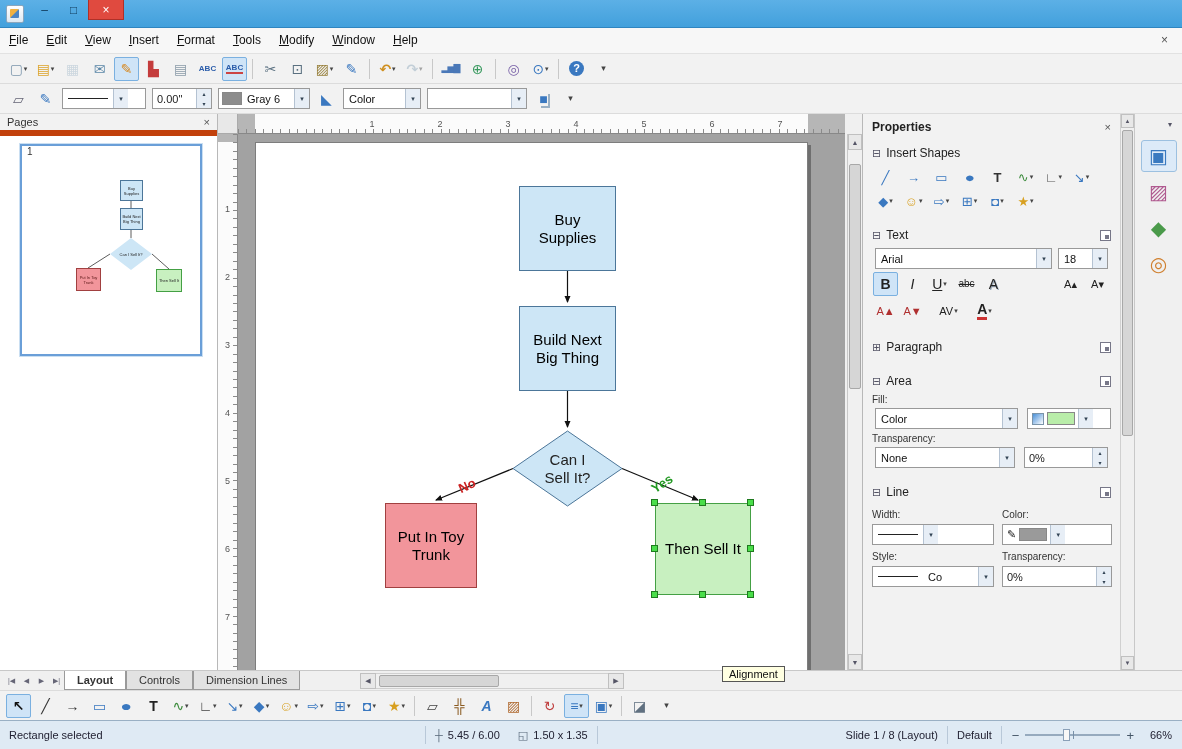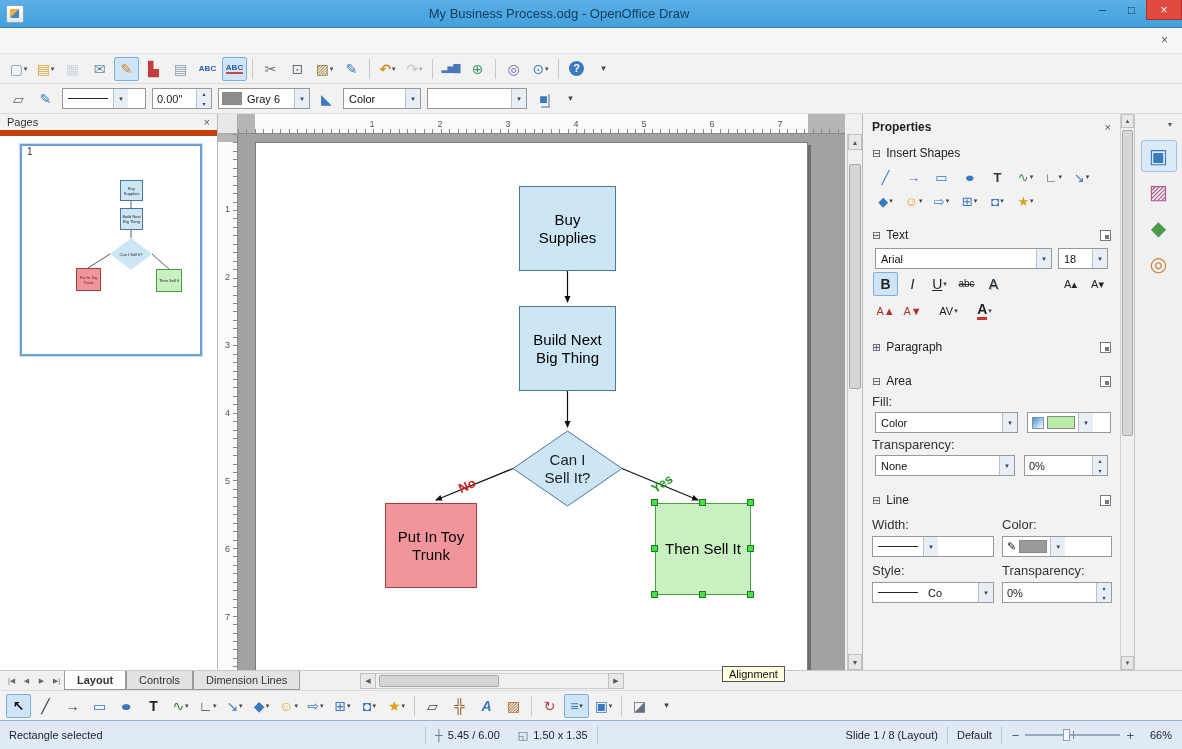--- a/index.html
+++ b/index.html
@@ -186,7 +186,6 @@
 
   <div class="titlebar">
     <span class="app-icon"></span>
-    <span class="title">My Business Process.odg - OpenOffice Draw</span>
     <span class="winbtns">
       <span class="wbtn">–</span>
       <span class="wbtn">□</span>

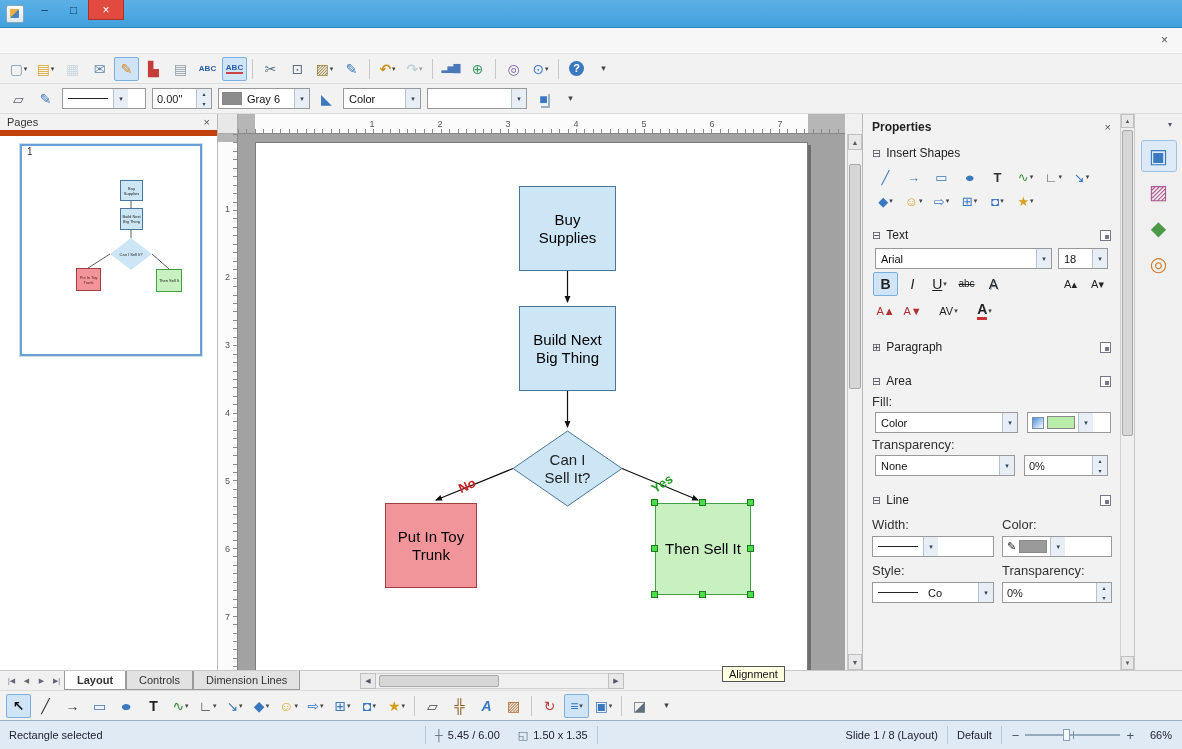--- a/index.html
+++ b/index.html
@@ -194,6 +194,18 @@
   </div>
 
   <div class="menubar">
+    <span class="menu-items">
+
+    <span class="menu-item">File</span>
+        <span class="menu-item">Edit</span>
+        <span class="menu-item">View</span>
+        <span class="menu-item">Insert</span>
+        <span class="menu-item">Format</span>
+        <span class="menu-item">Tools</span>
+        <span class="menu-item">Modify</span>
+        <span class="menu-item">Window</span>
+        <span class="menu-item">Help</span>
+      </span>
     <span class="doc-close">×</span>
   </div>
 

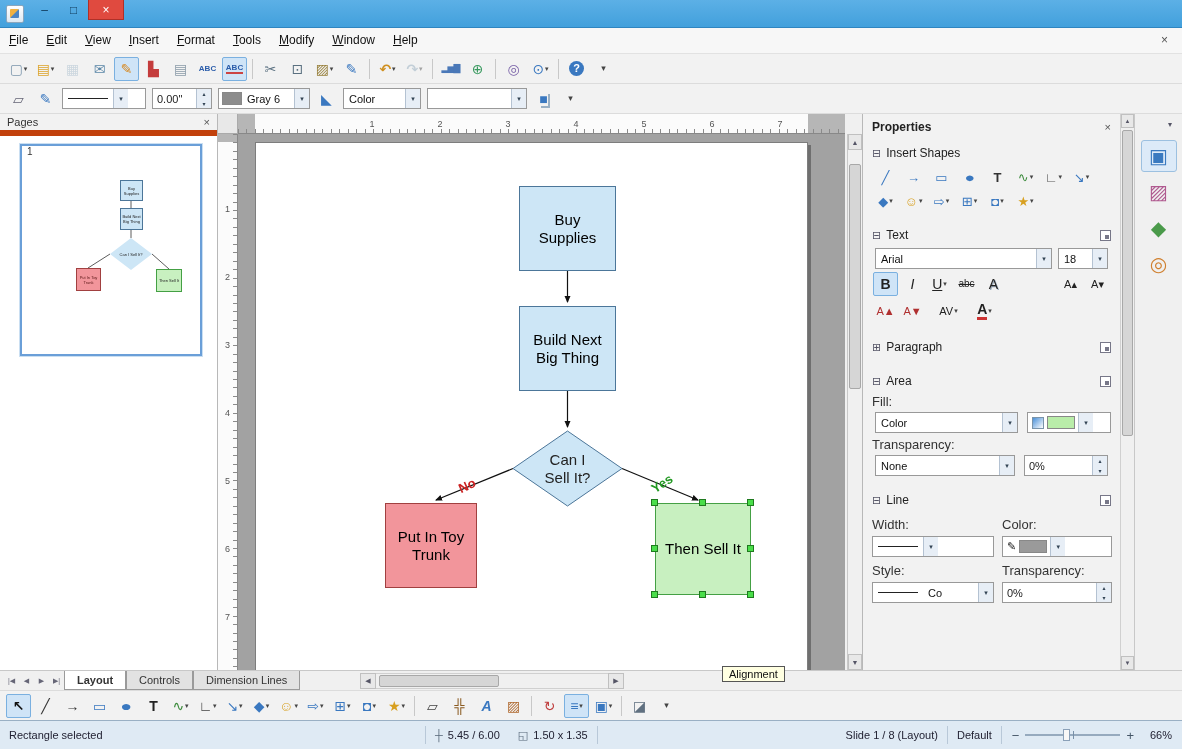--- a/index.html
+++ b/index.html
@@ -133,7 +133,7 @@
   .g.red { color:#b03030; font-size:11px; }
   .g.small { font-size:11px; }
   .g.fontcolor { border-bottom:3px solid #cc3333; line-height:1.1; font-weight:bold; }
-  .lbl { font-size:13px; color:#333; margin:4px 0 2px; }
+  .lbl { font-size:10px; color:#333; margin:4px 0 2px; }
   .grid2 { display:grid; grid-template-columns:122px 110px; gap:2px 8px; align-items:center; }
   .grid2 .combo, .grid2 .spinbox, .grid2 .swatchbtn { margin:0; width:100%; }
 

